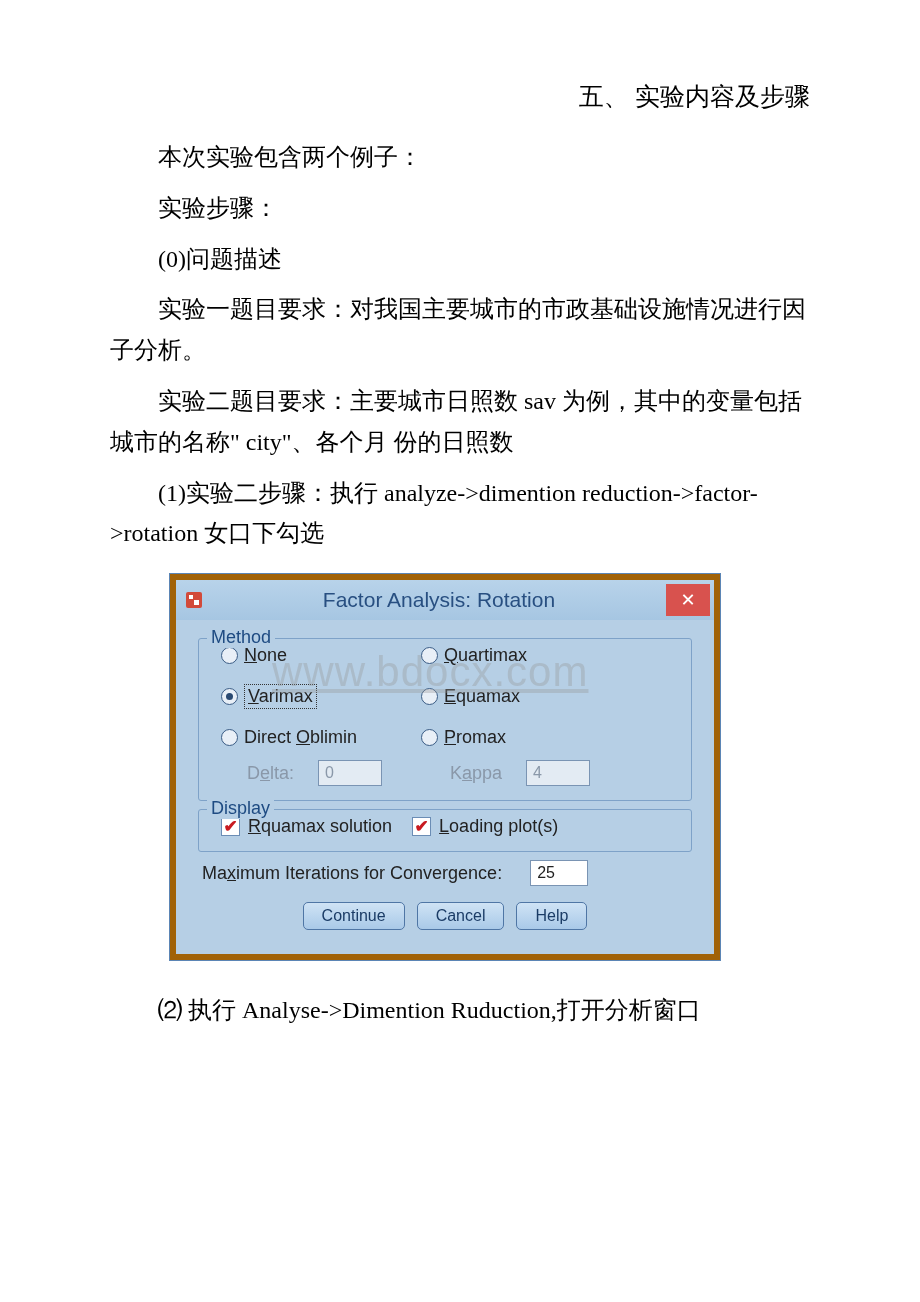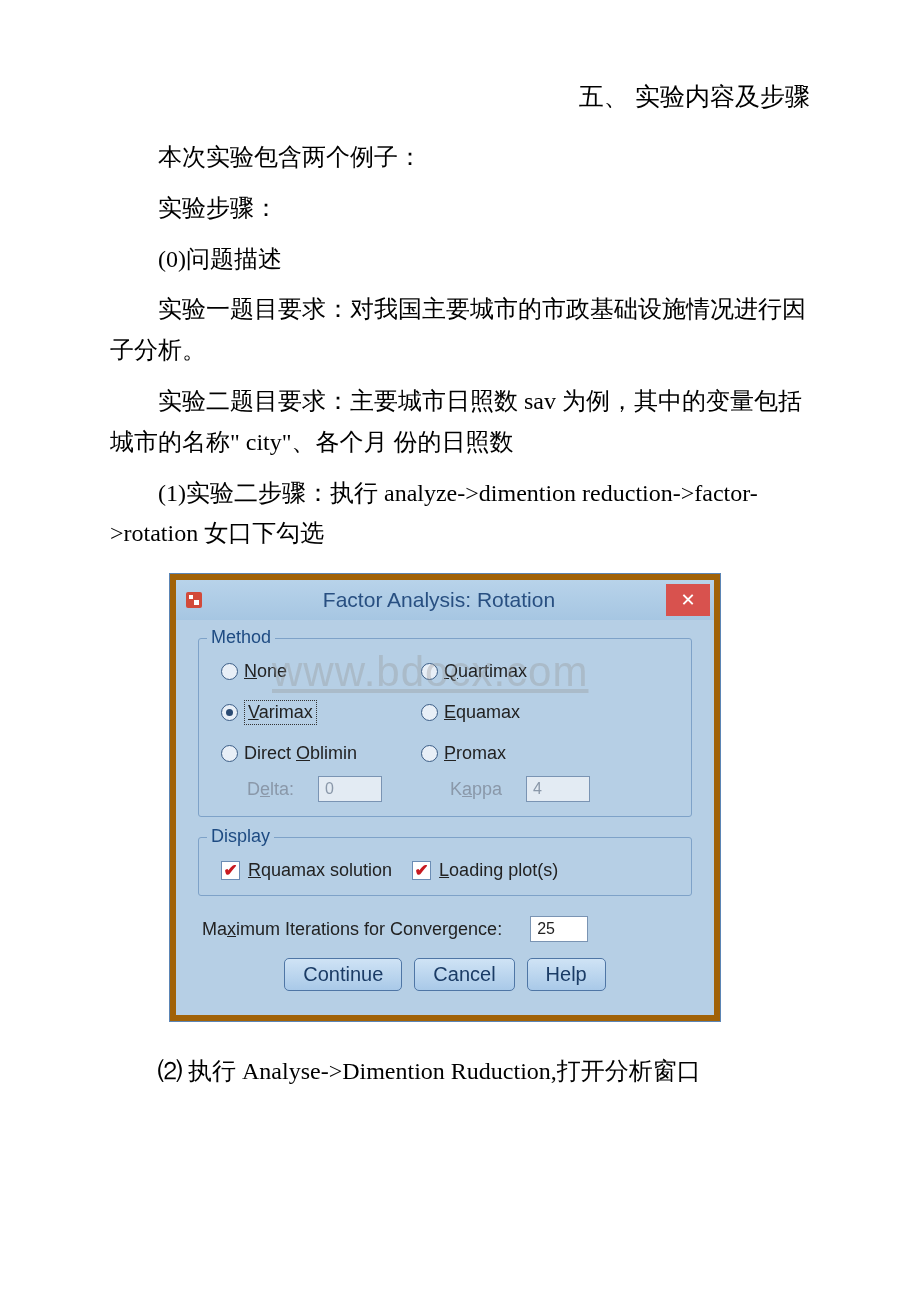--- a/index.html
+++ b/index.html
@@ -95,8 +95,8 @@
   .fieldset {
     border: 1.5px solid #7ea2c8;
     border-radius: 3px;
-    padding: 22px 14px 14px 14px;
-    margin-bottom: 20px;
+    padding: 6px 14px 14px 14px;
+    margin-bottom: 8px;
     position: relative;
   }
   .legend {

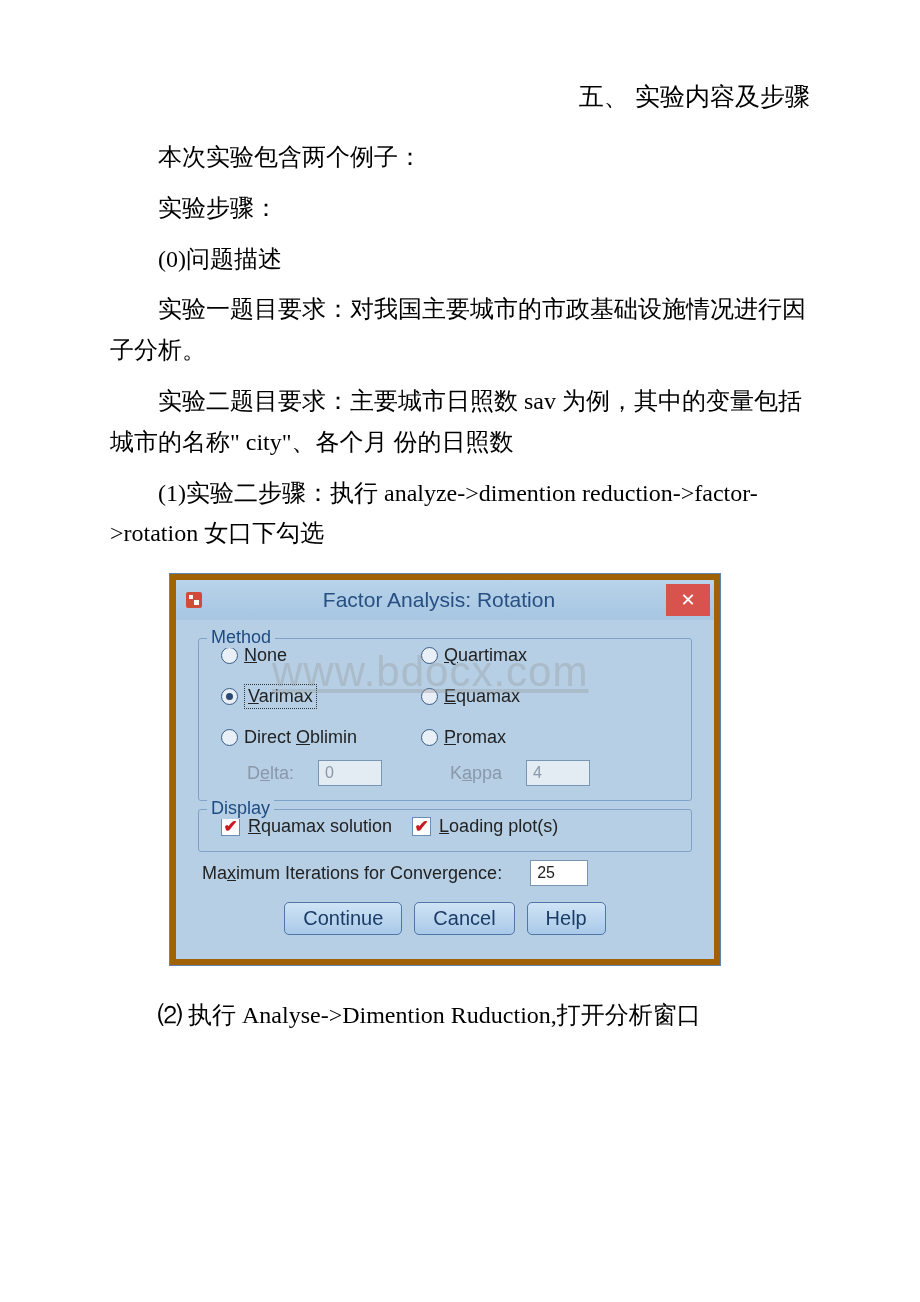--- a/index.html
+++ b/index.html
@@ -201,7 +201,7 @@
     border-radius: 5px;
     padding: 4px 18px;
     font-family: Arial, sans-serif;
-    font-size: 20px;
+    font-size: 16px;
     color: #1b3c66;
   }
 </style>

